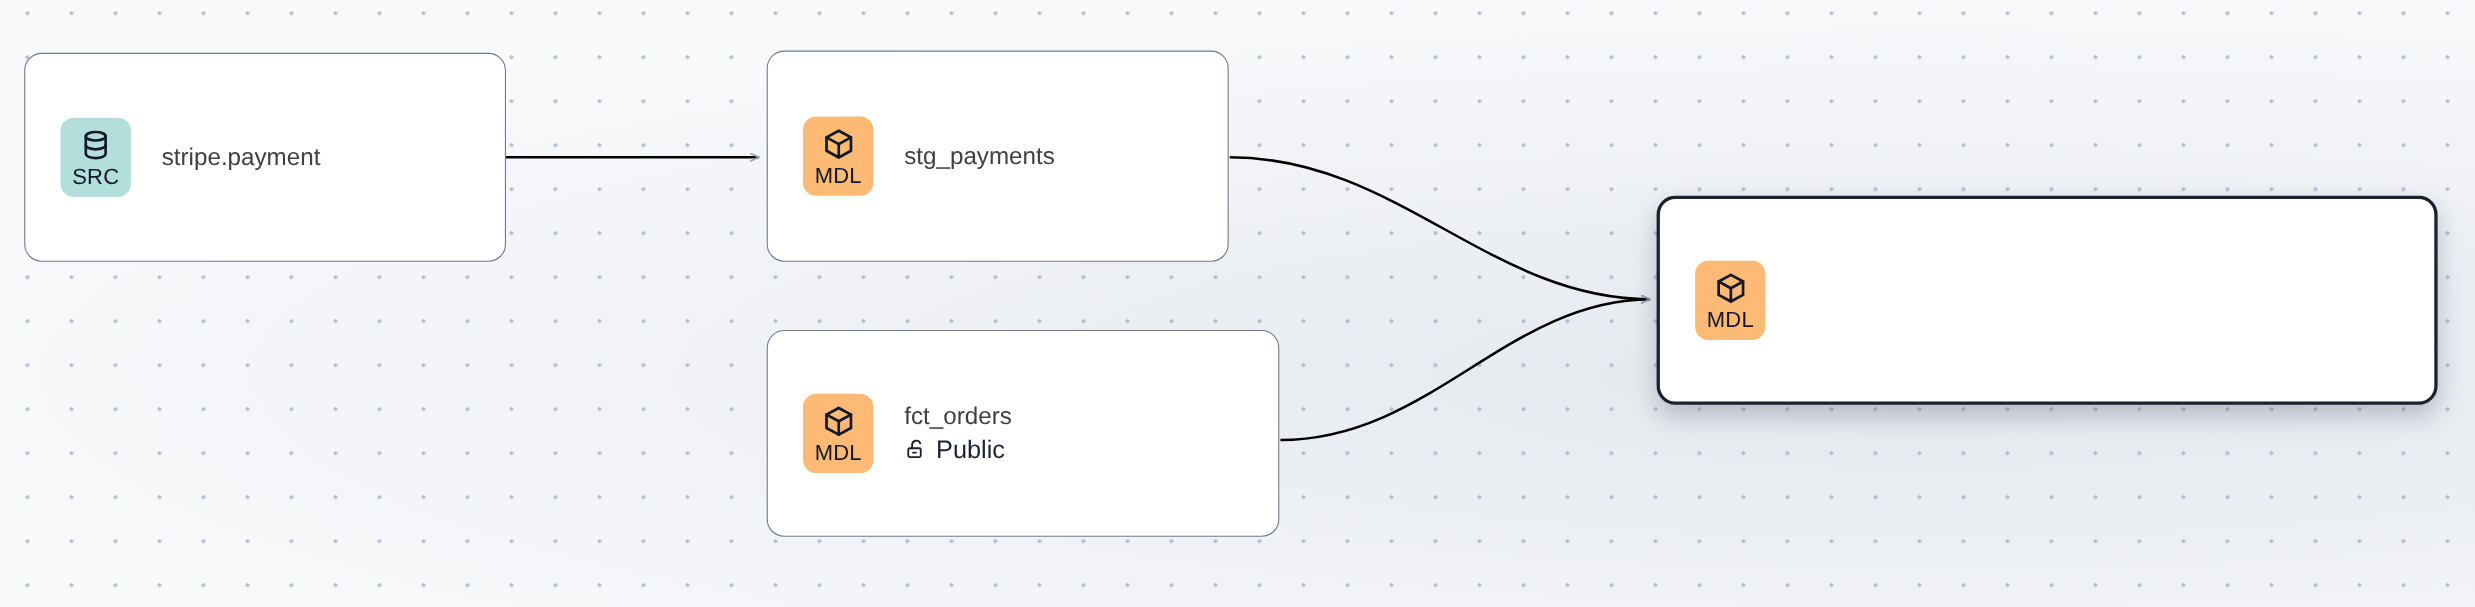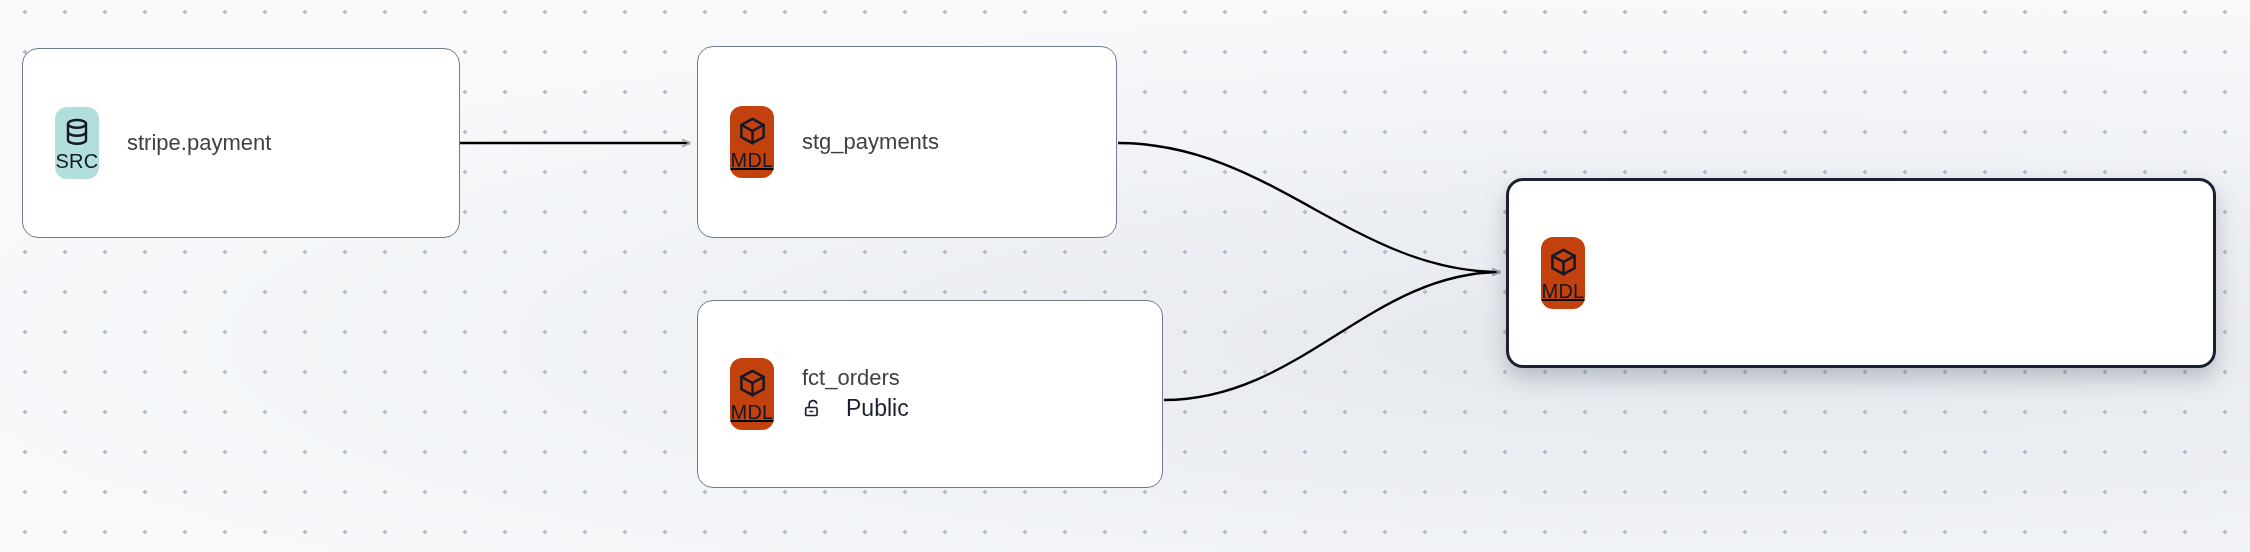--- a/index.html
+++ b/index.html
@@ -54,7 +54,7 @@
 
   .badge {
     flex: 0 0 auto;
-    width: 44px;
+    width: 64px;
     height: 72px;
     border-radius: 12px;
     display: flex;

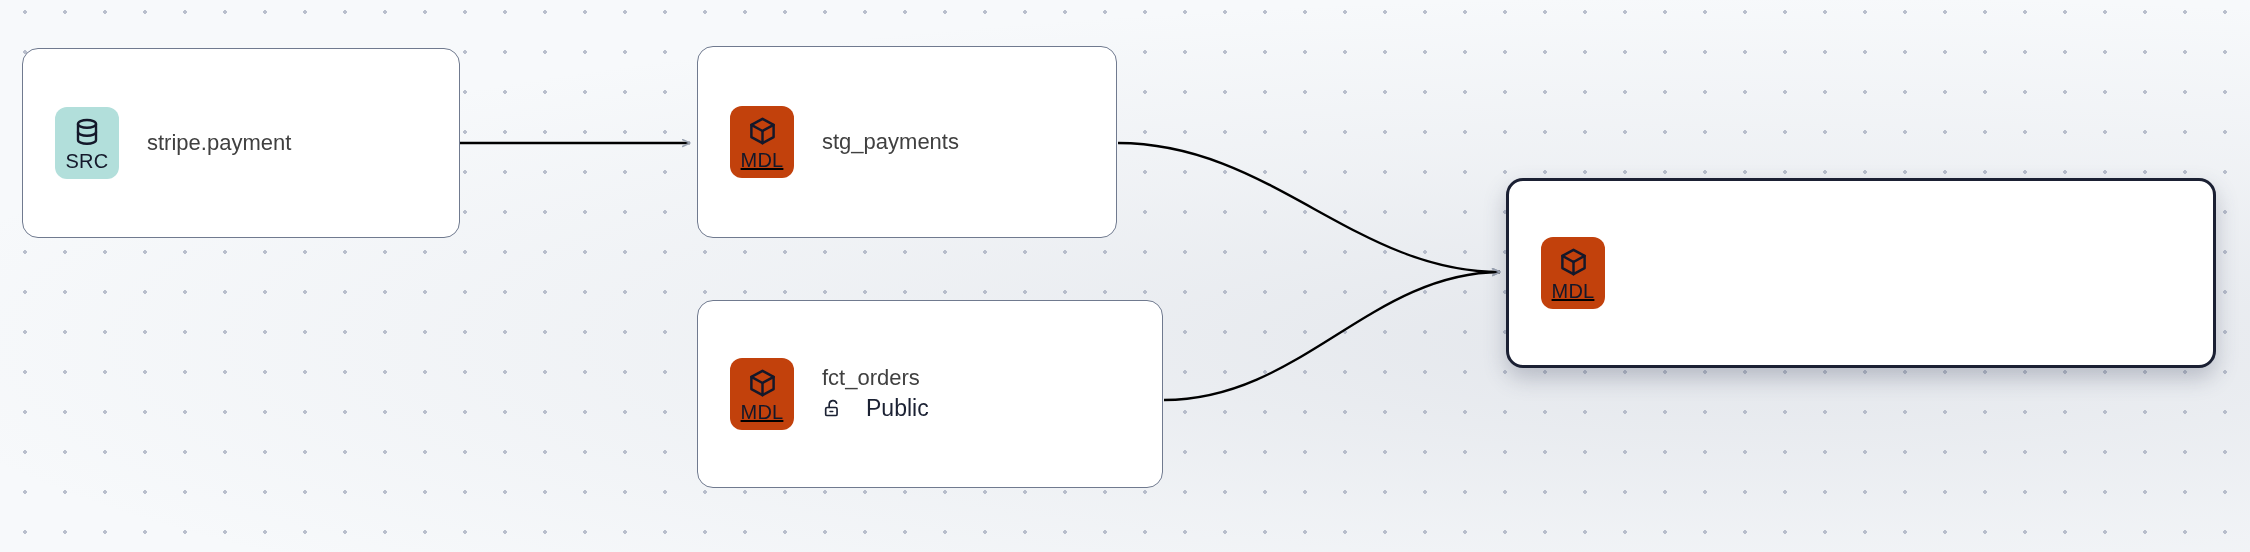--- a/index.html
+++ b/index.html
@@ -64,7 +64,7 @@
     gap: 1px;
   }
   .badge.src { background: #b2dfdb; }
-  .badge.mdl { background: #c2410c; text-decoration: underline; }
+  .badge.mdl { background: #fdba74; }
   .badge svg { display: block; }
   .badge-text {
     font-size: 20px;

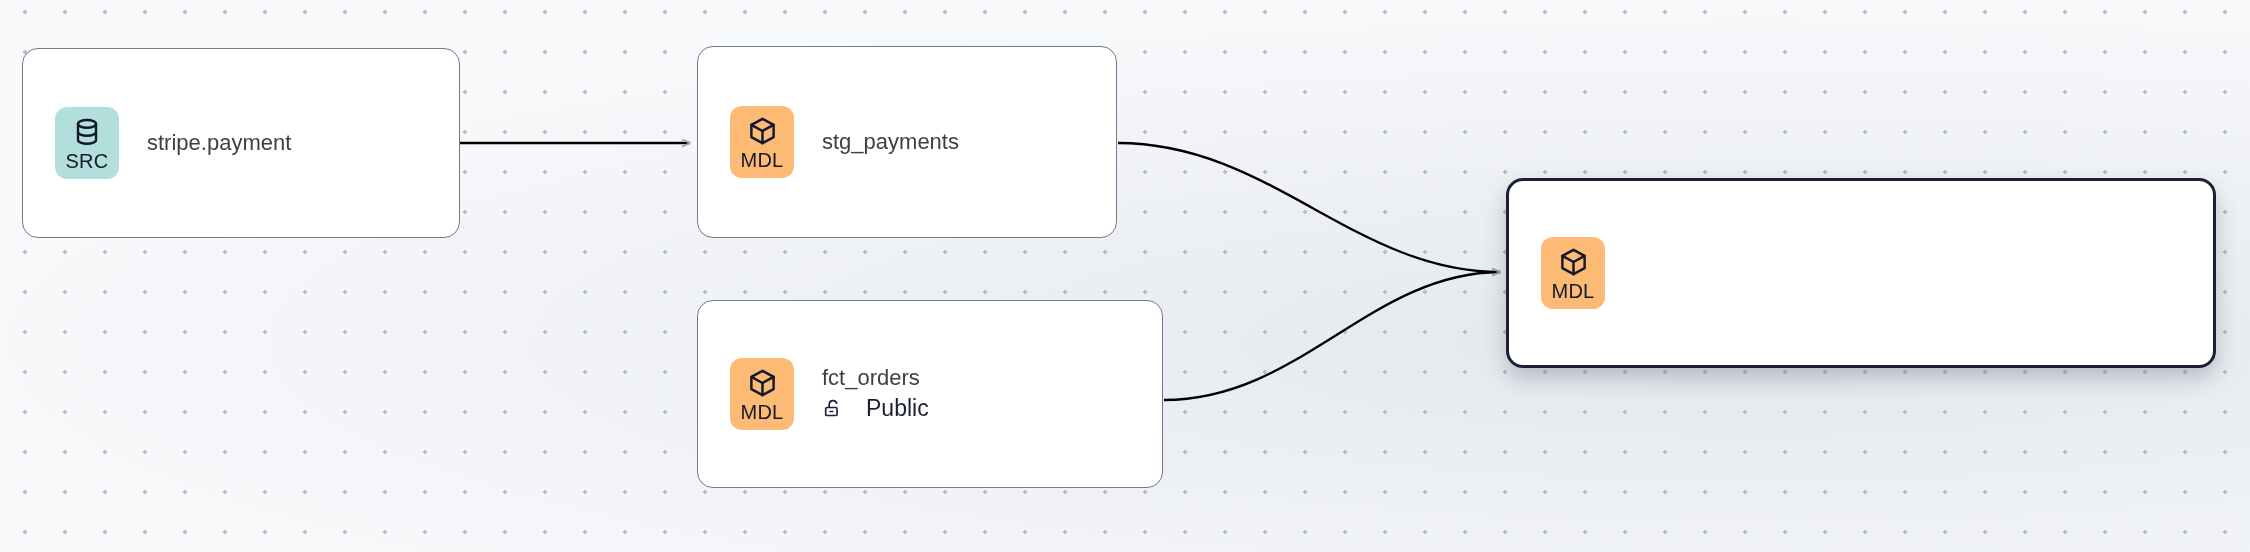--- a/index.html
+++ b/index.html
@@ -90,7 +90,7 @@
   .node-sub {
     display: flex;
     align-items: center;
-    gap: 23px;
+    gap: 8px;
     font-size: 23px;
     color: #1b2133;
     white-space: nowrap;

